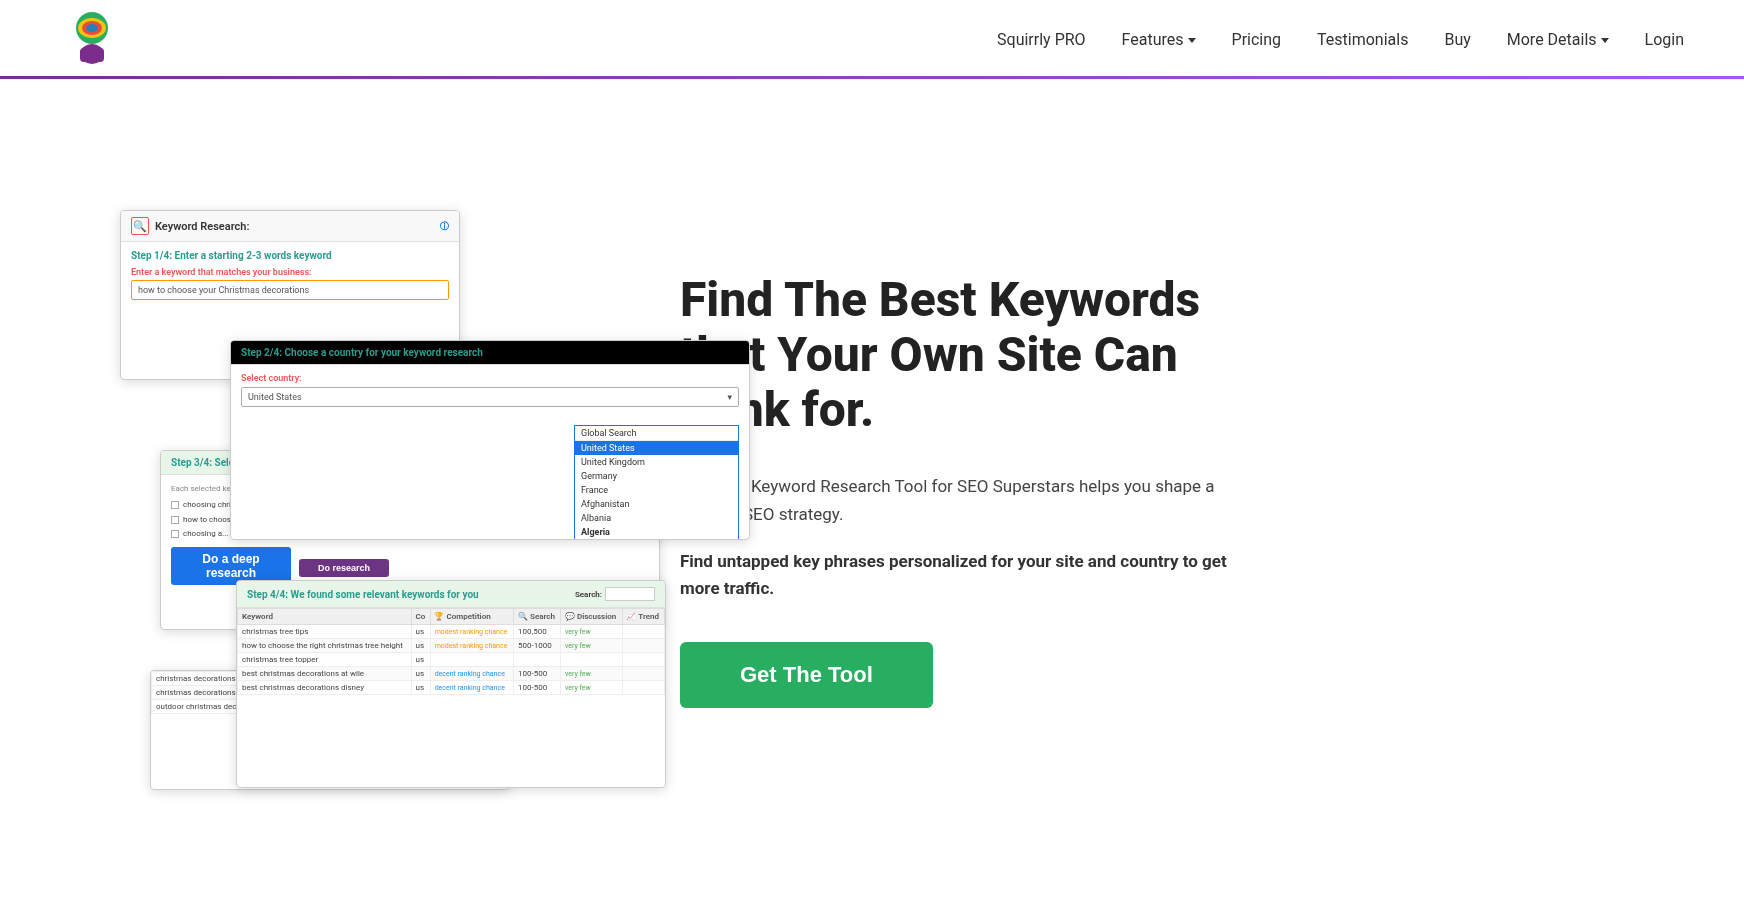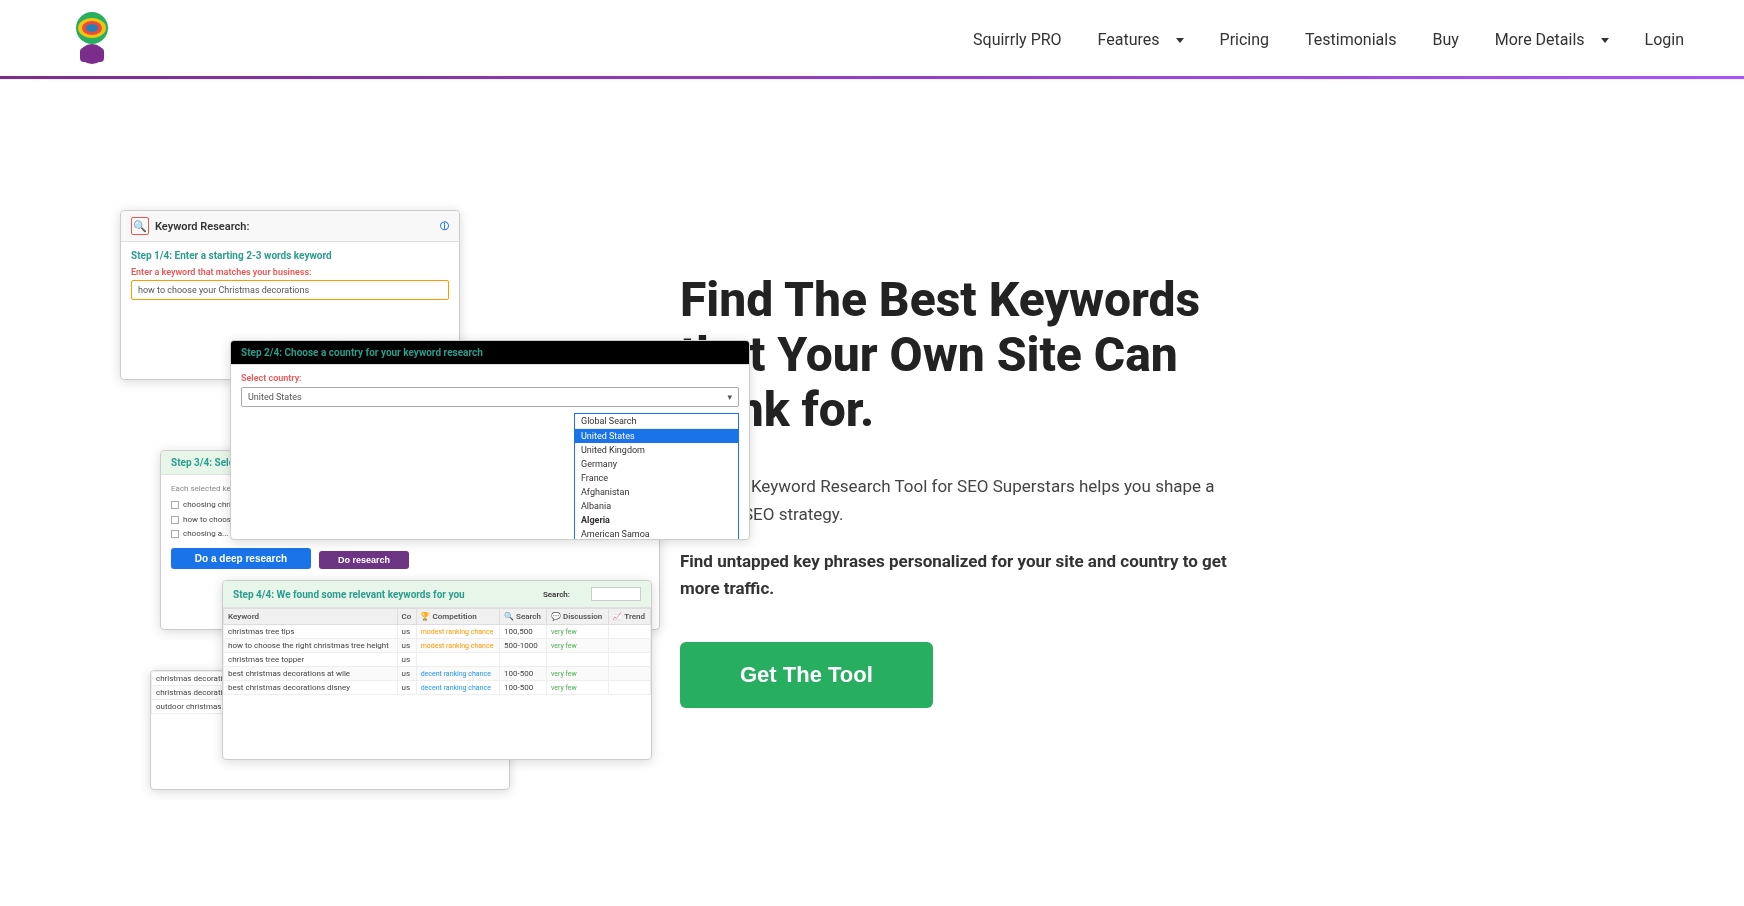--- a/index.html
+++ b/index.html
@@ -43,7 +43,7 @@
     .nav-dropdown {
       display: flex;
       align-items: center;
-      gap: 16px;
+      gap: 4px;
     }
     .chevron-down {
       display: inline-block;

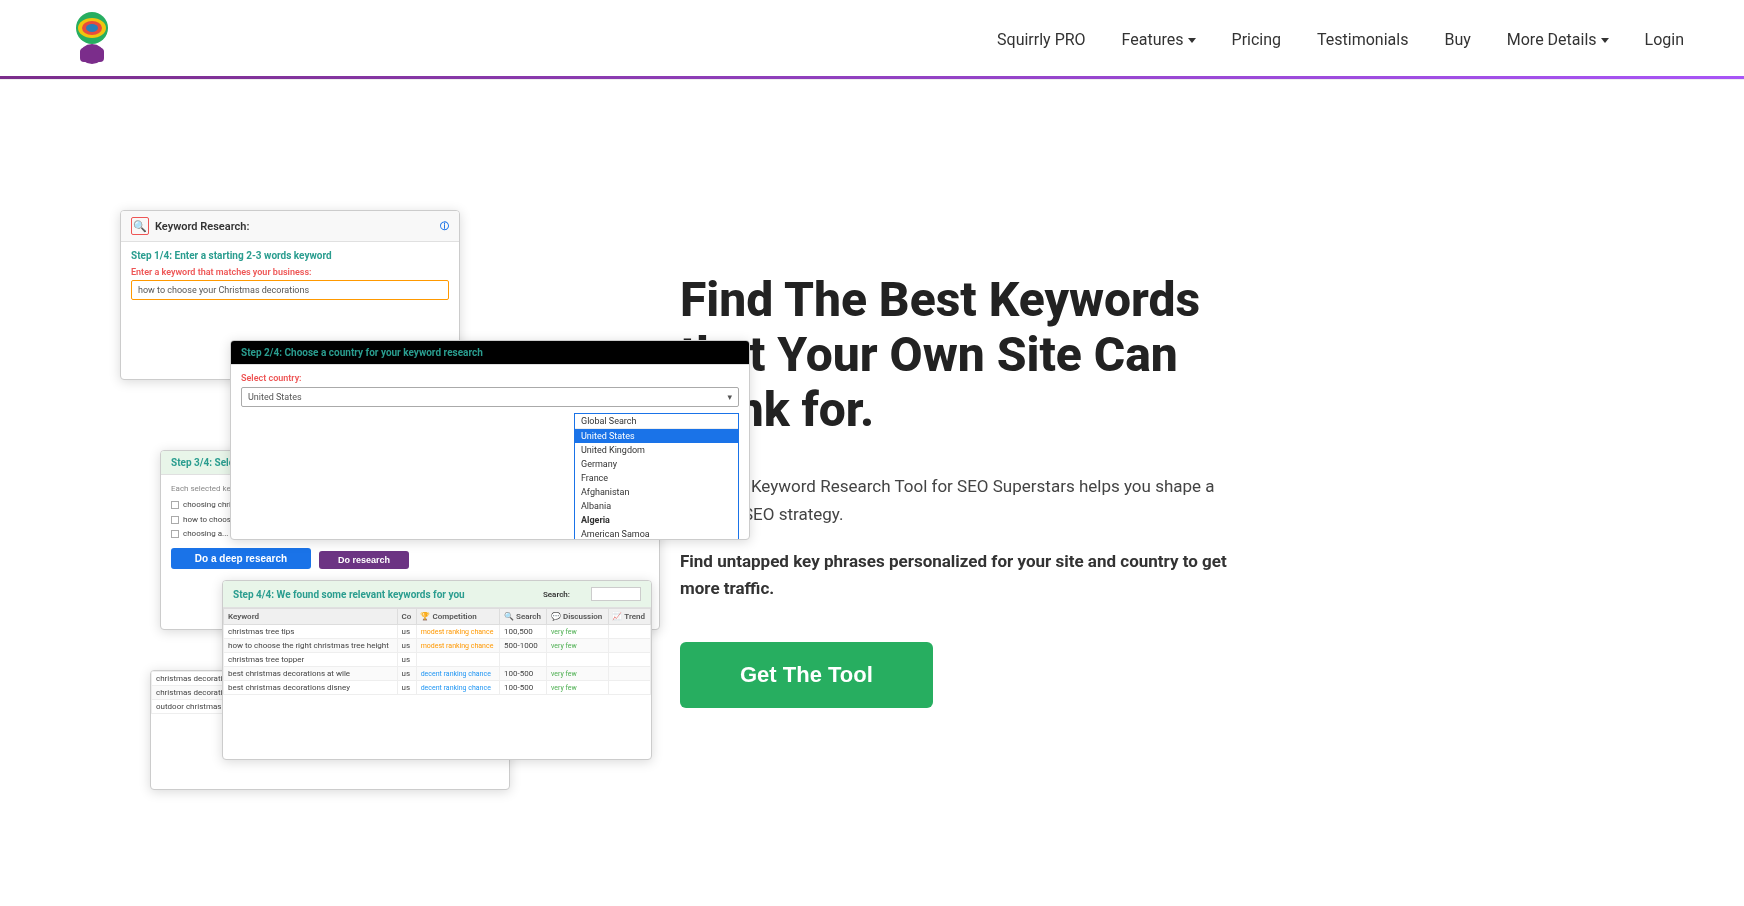--- a/index.html
+++ b/index.html
@@ -339,7 +339,7 @@
           <span>▾</span>
         </div>
 
-        <div style="position:absolute;right:10px;top:48px;width:165px;border:1px solid #1a73e8;background:#fff;z-index:20;font-size:9px;">
+        <div style="position:absolute;right:10px;top:60px;width:165px;border:1px solid #1a73e8;background:#fff;z-index:20;font-size:9px;">
           <div style="padding:2px 6px;color:#333;border-bottom:1px solid #eee;">Global Search</div>
           <div style="padding:2px 6px;background:#1a73e8;color:#fff;">United States</div>
           <div style="padding:2px 6px;color:#333;">United Kingdom</div>

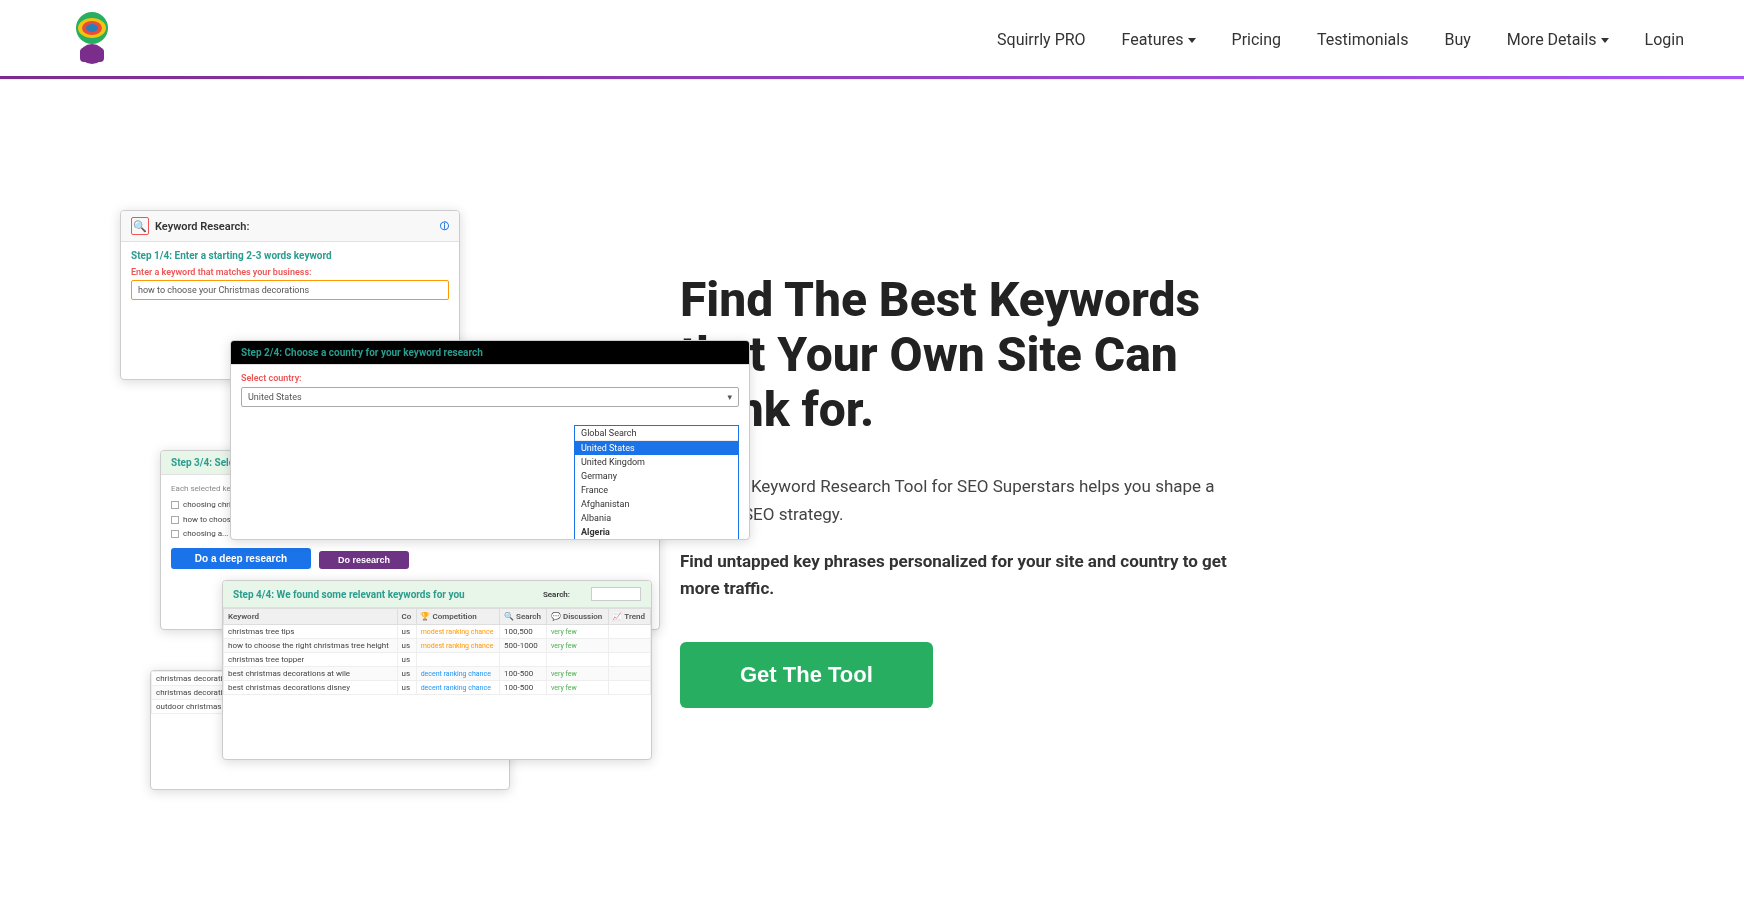--- a/index.html
+++ b/index.html
@@ -200,10 +200,10 @@
       border: none;
       border-radius: 3px;
       padding: 5px 10px;
-      font-size: 10px;
+      font-size: 12px;
       font-weight: 600;
       cursor: pointer;
-      width: 140px;
+      width: 120px;
       text-align: center;
     }
     .btn-do-research {

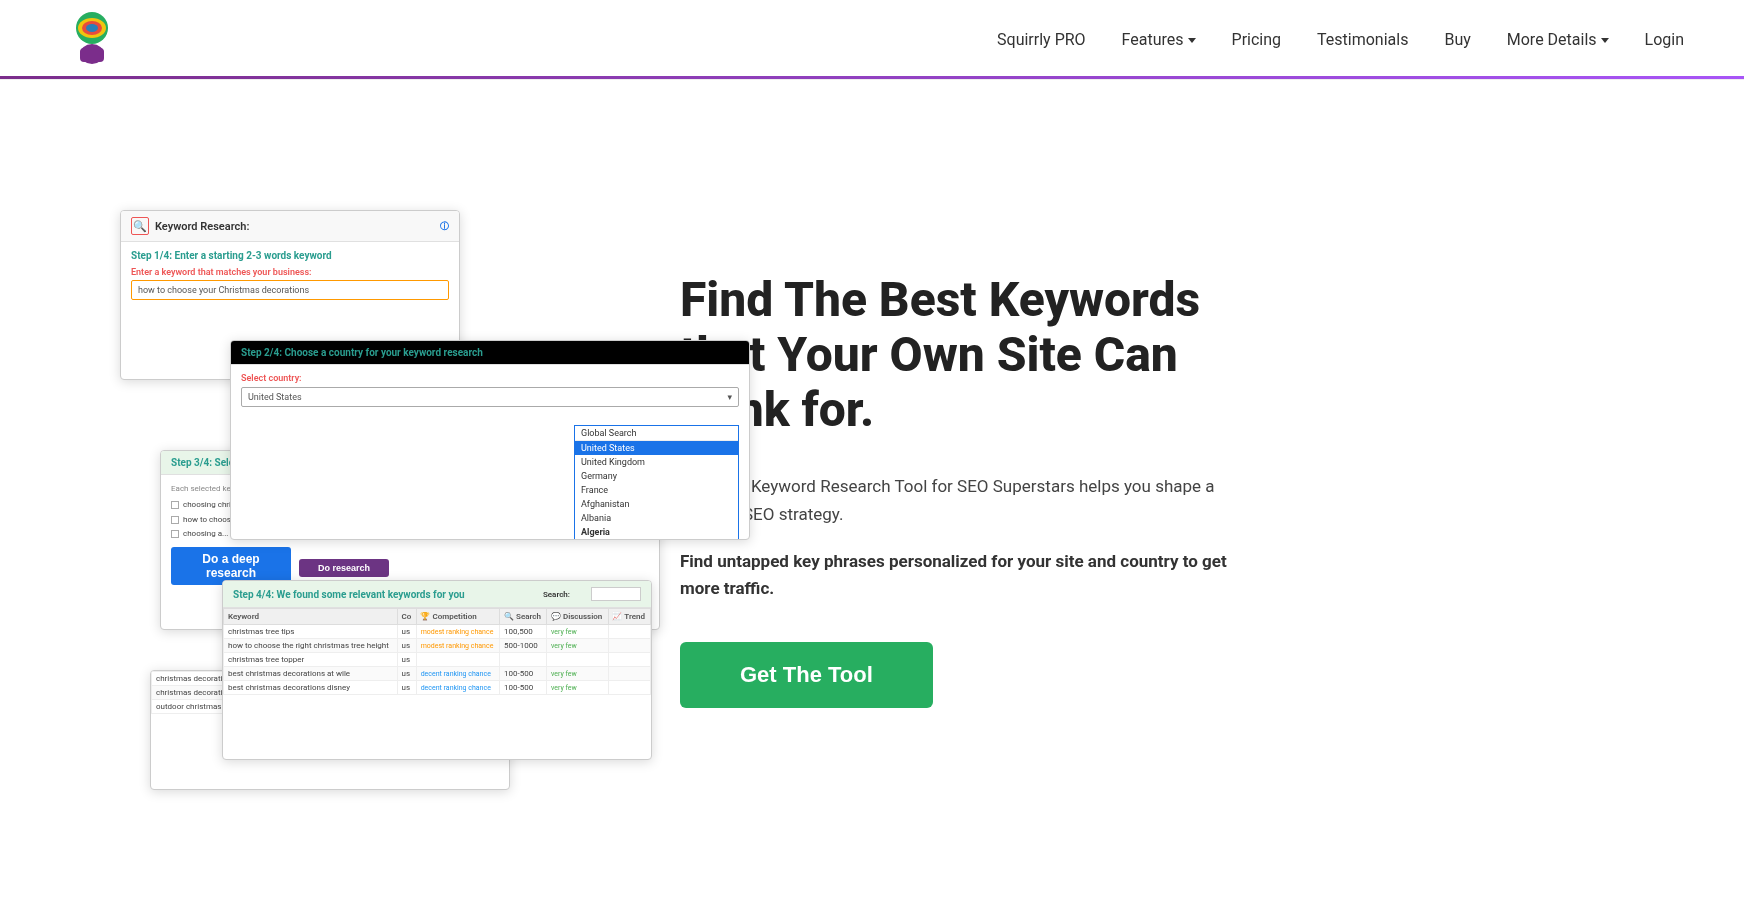--- a/index.html
+++ b/index.html
@@ -107,9 +107,9 @@
     
     .frame-4 {
       top: 370px;
-      left: 122px;
+      left: 136px;
       width: 430px;
-      height: 180px;
+      height: 208px;
       z-index: 4;
     }
     

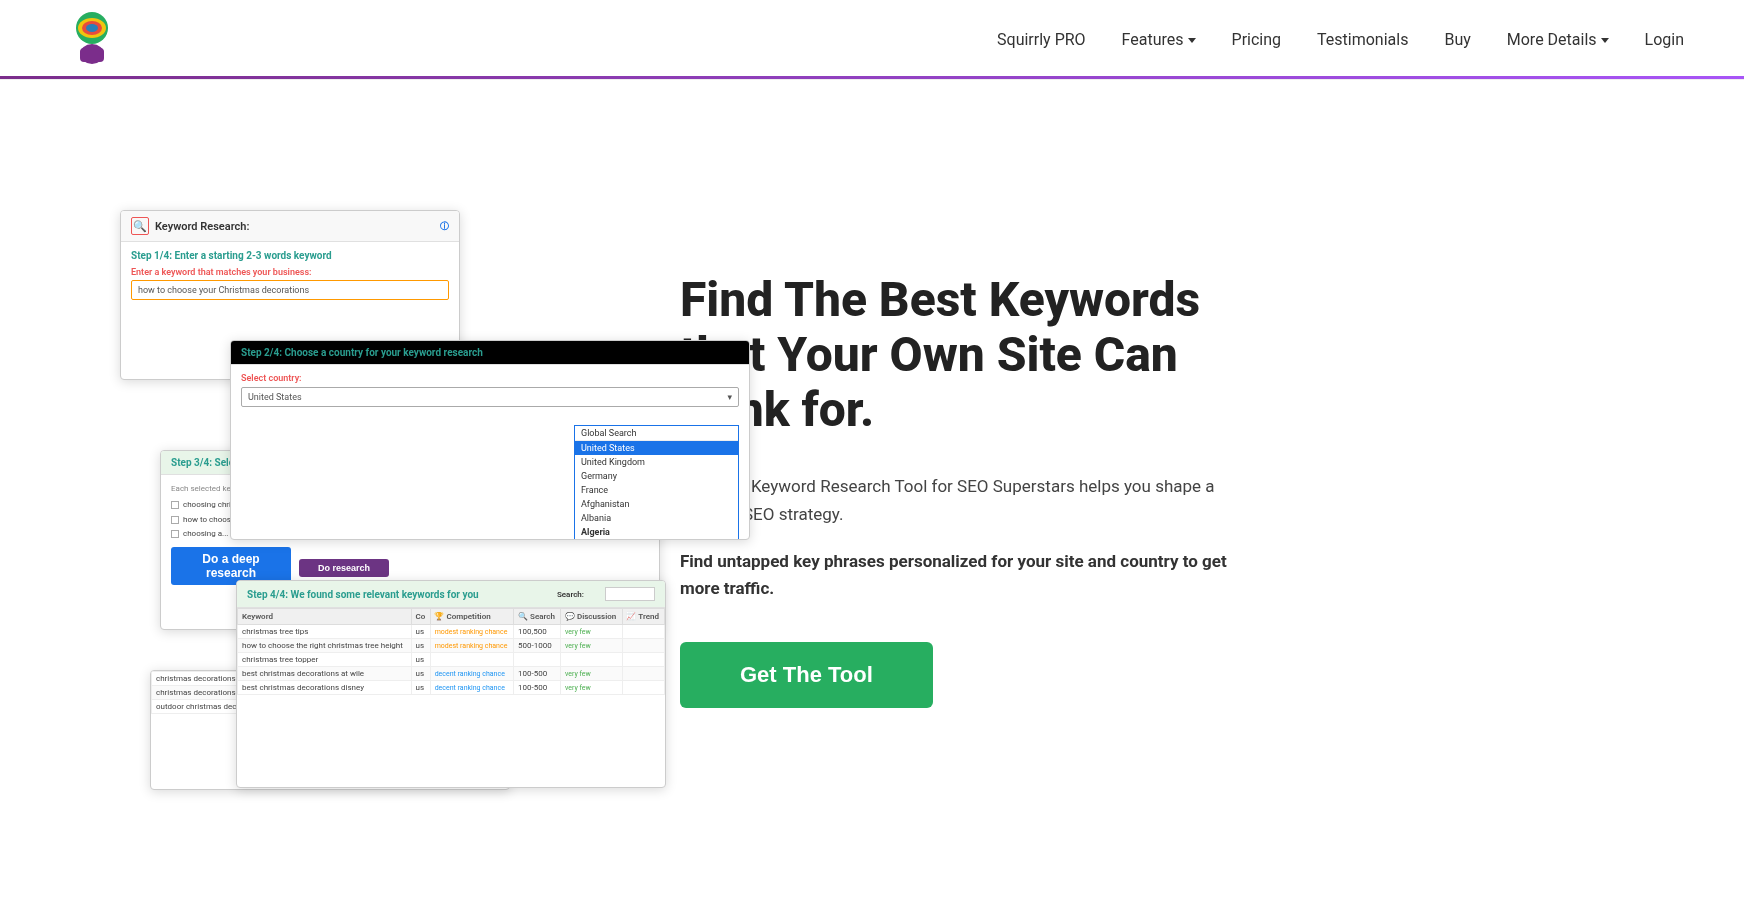--- a/index.html
+++ b/index.html
@@ -382,7 +382,7 @@
     <div class="screenshot-frame frame-4">
       <div class="frame-header" style="background:#e8f5e9;justify-content:space-between;">
         <span style="color:#2a9d8f;font-weight:700;font-size:10px;">Step 4/4: We found some relevant keywords for you</span>
-        <div style="font-size:8px;display:flex;align-items:center;gap:21px;">
+        <div style="font-size:8px;display:flex;align-items:center;gap:3px;">
           <span>Search:</span>
           <input type="text" style="width: 50px; height: 14px; font-size: 8px; border: 1px solid rgb(204, 204, 204); padding: 1px 3px;">
         </div>

